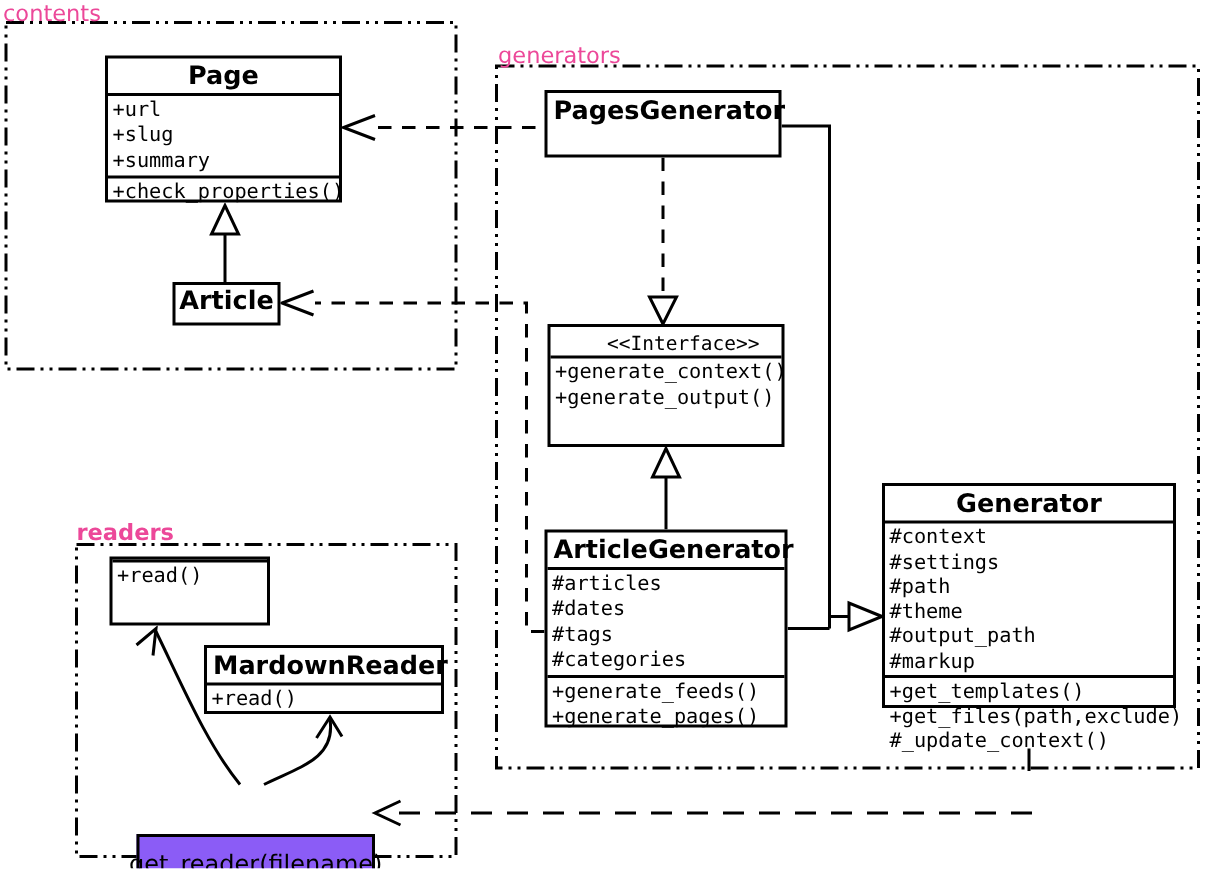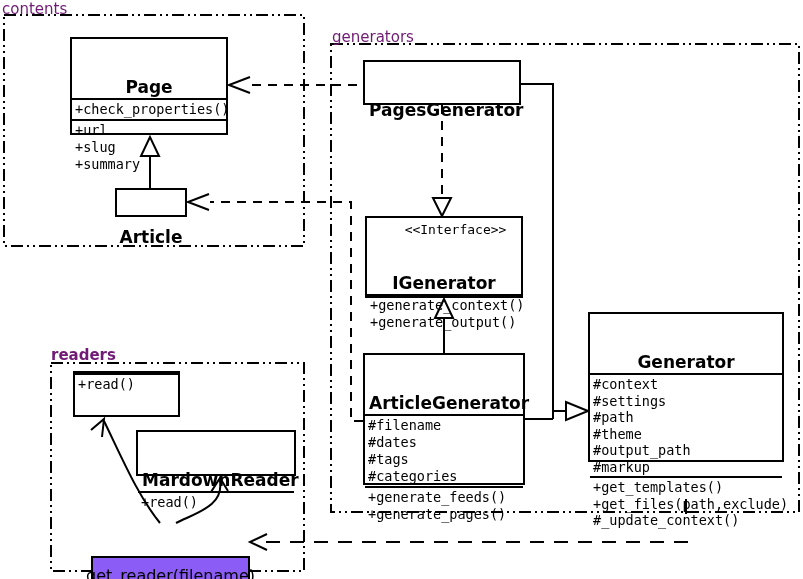--- a/index.html
+++ b/index.html
@@ -10,7 +10,7 @@
   }
   .layer { position:absolute; left:0; top:0; }
   .pkg-label {
-    position:absolute; font:15px "DejaVu Sans", sans-serif; color:#701a75;
+    position:absolute; font:15px "DejaVu Sans", sans-serif; color:#ec4899;
     white-space:nowrap;
   }
   .uml-class {

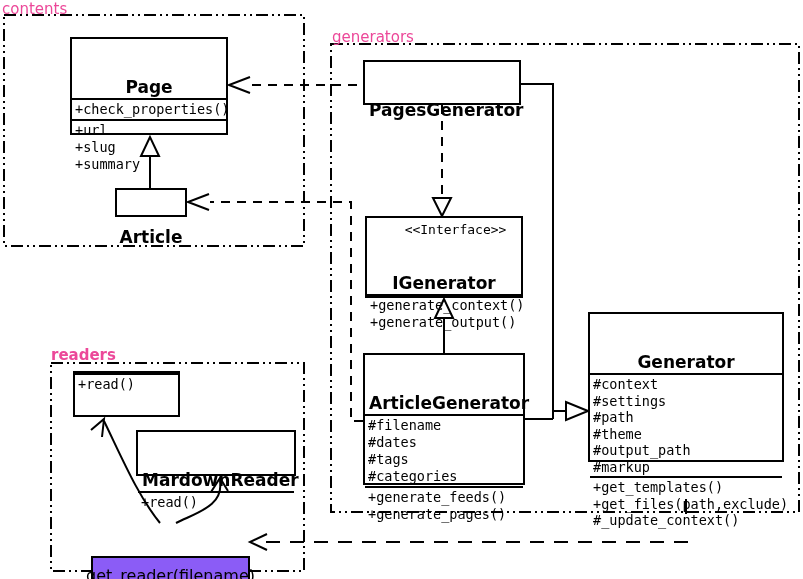--- a/index.html
+++ b/index.html
@@ -21,7 +21,7 @@
     font:bold 16px "DejaVu Sans", sans-serif; text-align:center;
     padding:2px 4px 1px 4px; white-space:nowrap;
   }
-  .uml-title.big { font-size:17px;margin-top:36px; }
+  .uml-title.big { font-size:17px; }
   .uml-stereotype {
     font:13px "DejaVu Sans Mono", monospace; text-align:center;
     padding-top:4px; white-space:nowrap;margin-left:23px;

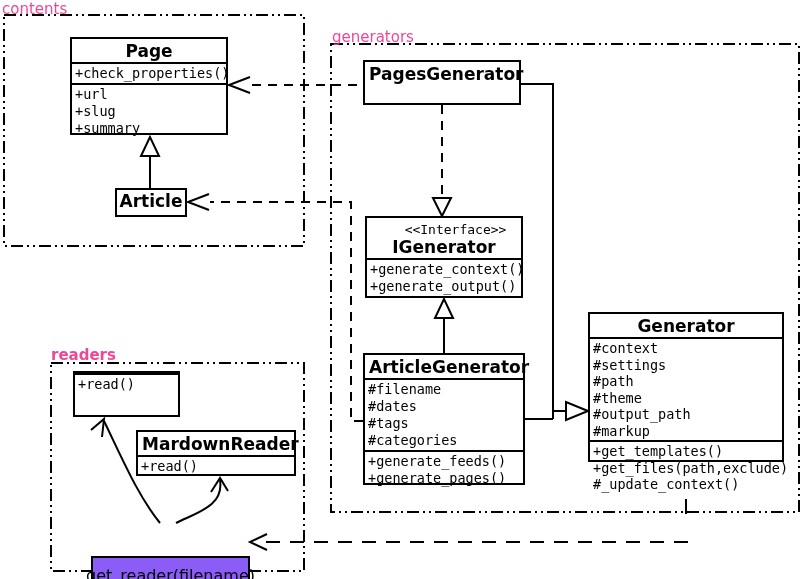--- a/index.html
+++ b/index.html
@@ -92,12 +92,12 @@
   <div class="uml-class" style="left:70px; top:37px; width:158px; height:98px;">
     <div class="uml-title big">Page</div>
     <div class="uml-members">
-      <div class="uml-row">+check_properties()</div>
-    </div>
-    <div class="uml-members">
       <div class="uml-row">+url</div>
       <div class="uml-row">+slug</div>
       <div class="uml-row">+summary</div>
+    </div>
+    <div class="uml-members">
+      <div class="uml-row">+check_properties()</div>
     </div>
   </div>
 

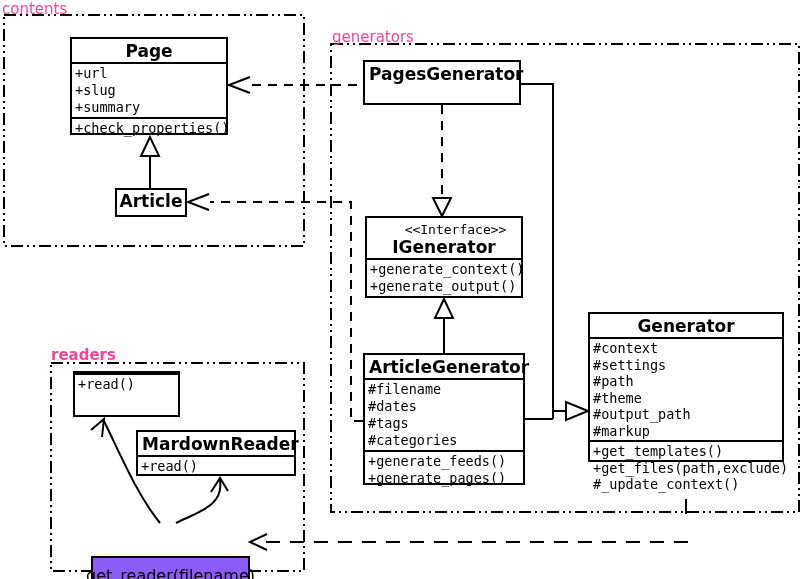--- a/index.html
+++ b/index.html
@@ -111,7 +111,6 @@
 
   <div class="uml-class" style="left:365px; top:216px; width:158px; height:82px;">
     <div class="uml-stereotype">&lt;&lt;Interface&gt;&gt;</div>
-    <div class="uml-title big" style="padding-top:0;">IGenerator</div>
     <div class="uml-members">
       <div class="uml-row">+generate_context()</div>
       <div class="uml-row">+generate_output()</div>

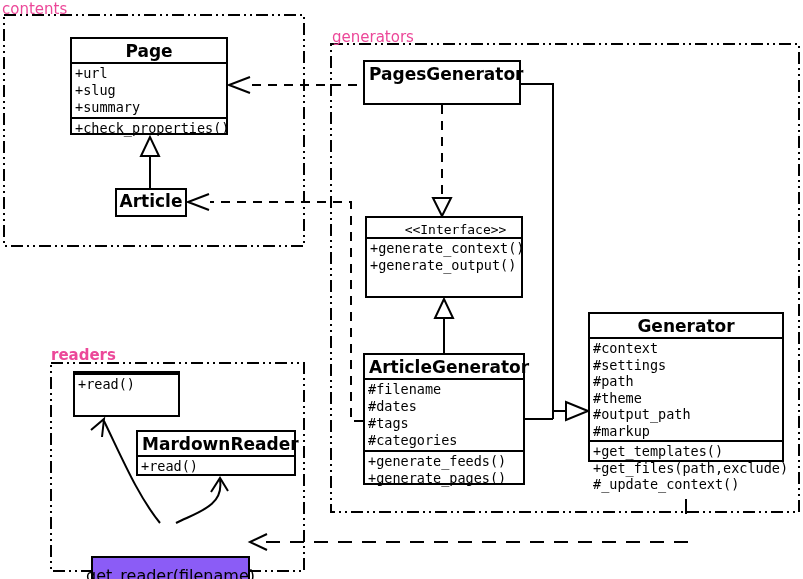--- a/index.html
+++ b/index.html
@@ -131,7 +131,7 @@
     </div>
   </div>
 
-  <div class="uml-class lh165" style="left:588px; top:312px; width:196px; height:150px;">
+  <div class="uml-class lh165" style="left:588px; top:322px; width:196px; height:150px;">
     <div class="uml-title big">Generator</div>
     <div class="uml-members">
       <div class="uml-row">#context</div>

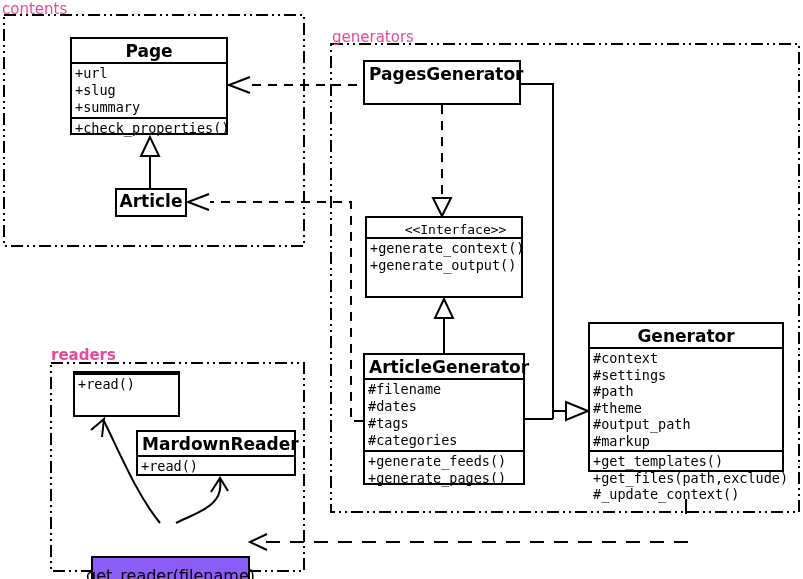--- a/index.html
+++ b/index.html
@@ -120,7 +120,7 @@
   <div class="uml-class" style="left:363px; top:353px; width:162px; height:132px;">
     <div class="uml-title big">ArticleGenerator</div>
     <div class="uml-members">
-      <div class="uml-row">#filename</div>
+      <div class="uml-row">#articles</div>
       <div class="uml-row">#dates</div>
       <div class="uml-row">#tags</div>
       <div class="uml-row">#categories</div>

